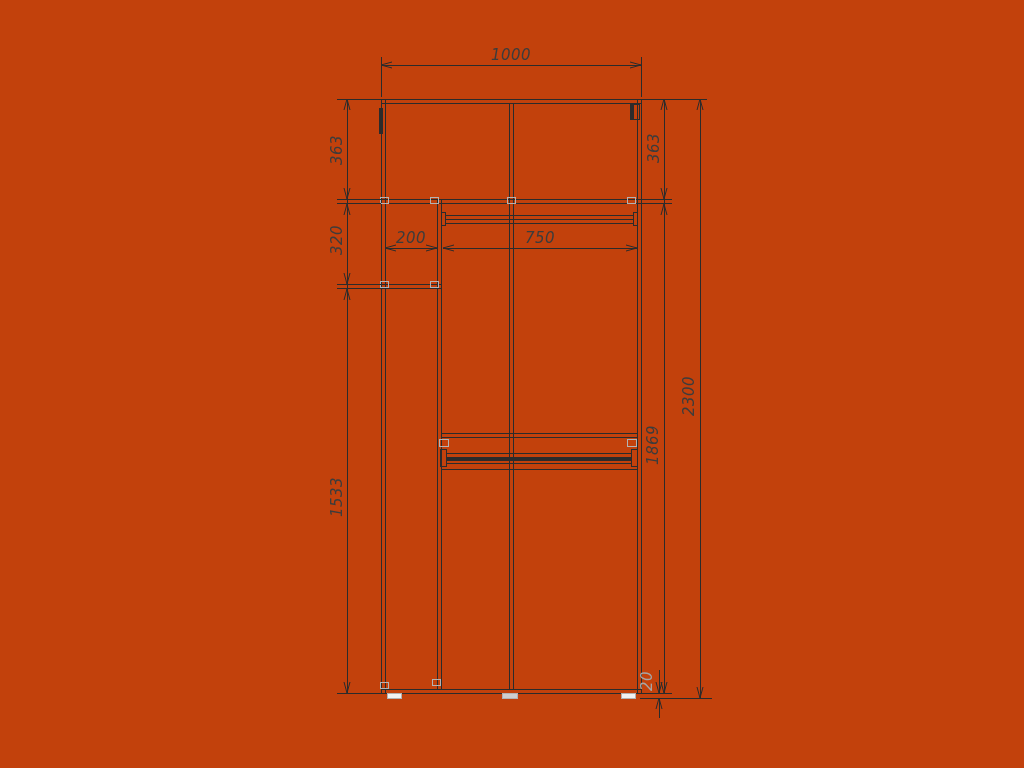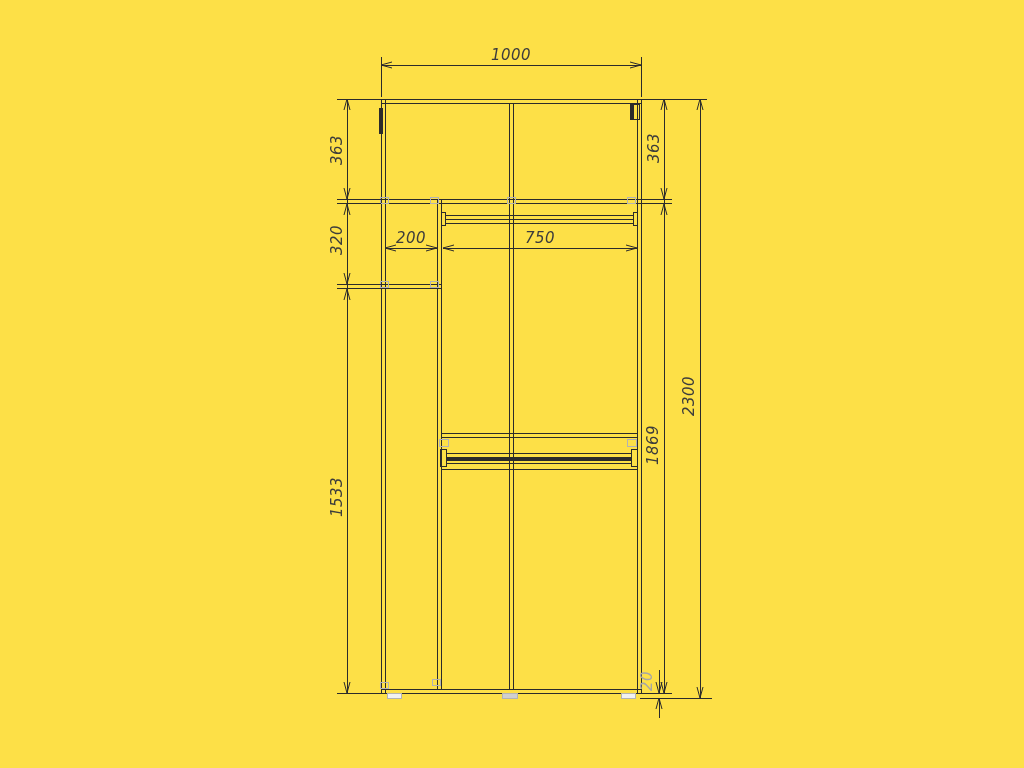--- a/index.html
+++ b/index.html
@@ -11,7 +11,7 @@
     position: relative;
     width: 1024px;
     height: 768px;
-    background: #fde047;
+    background: #c2410c;
     overflow: hidden;
   }
   svg {

